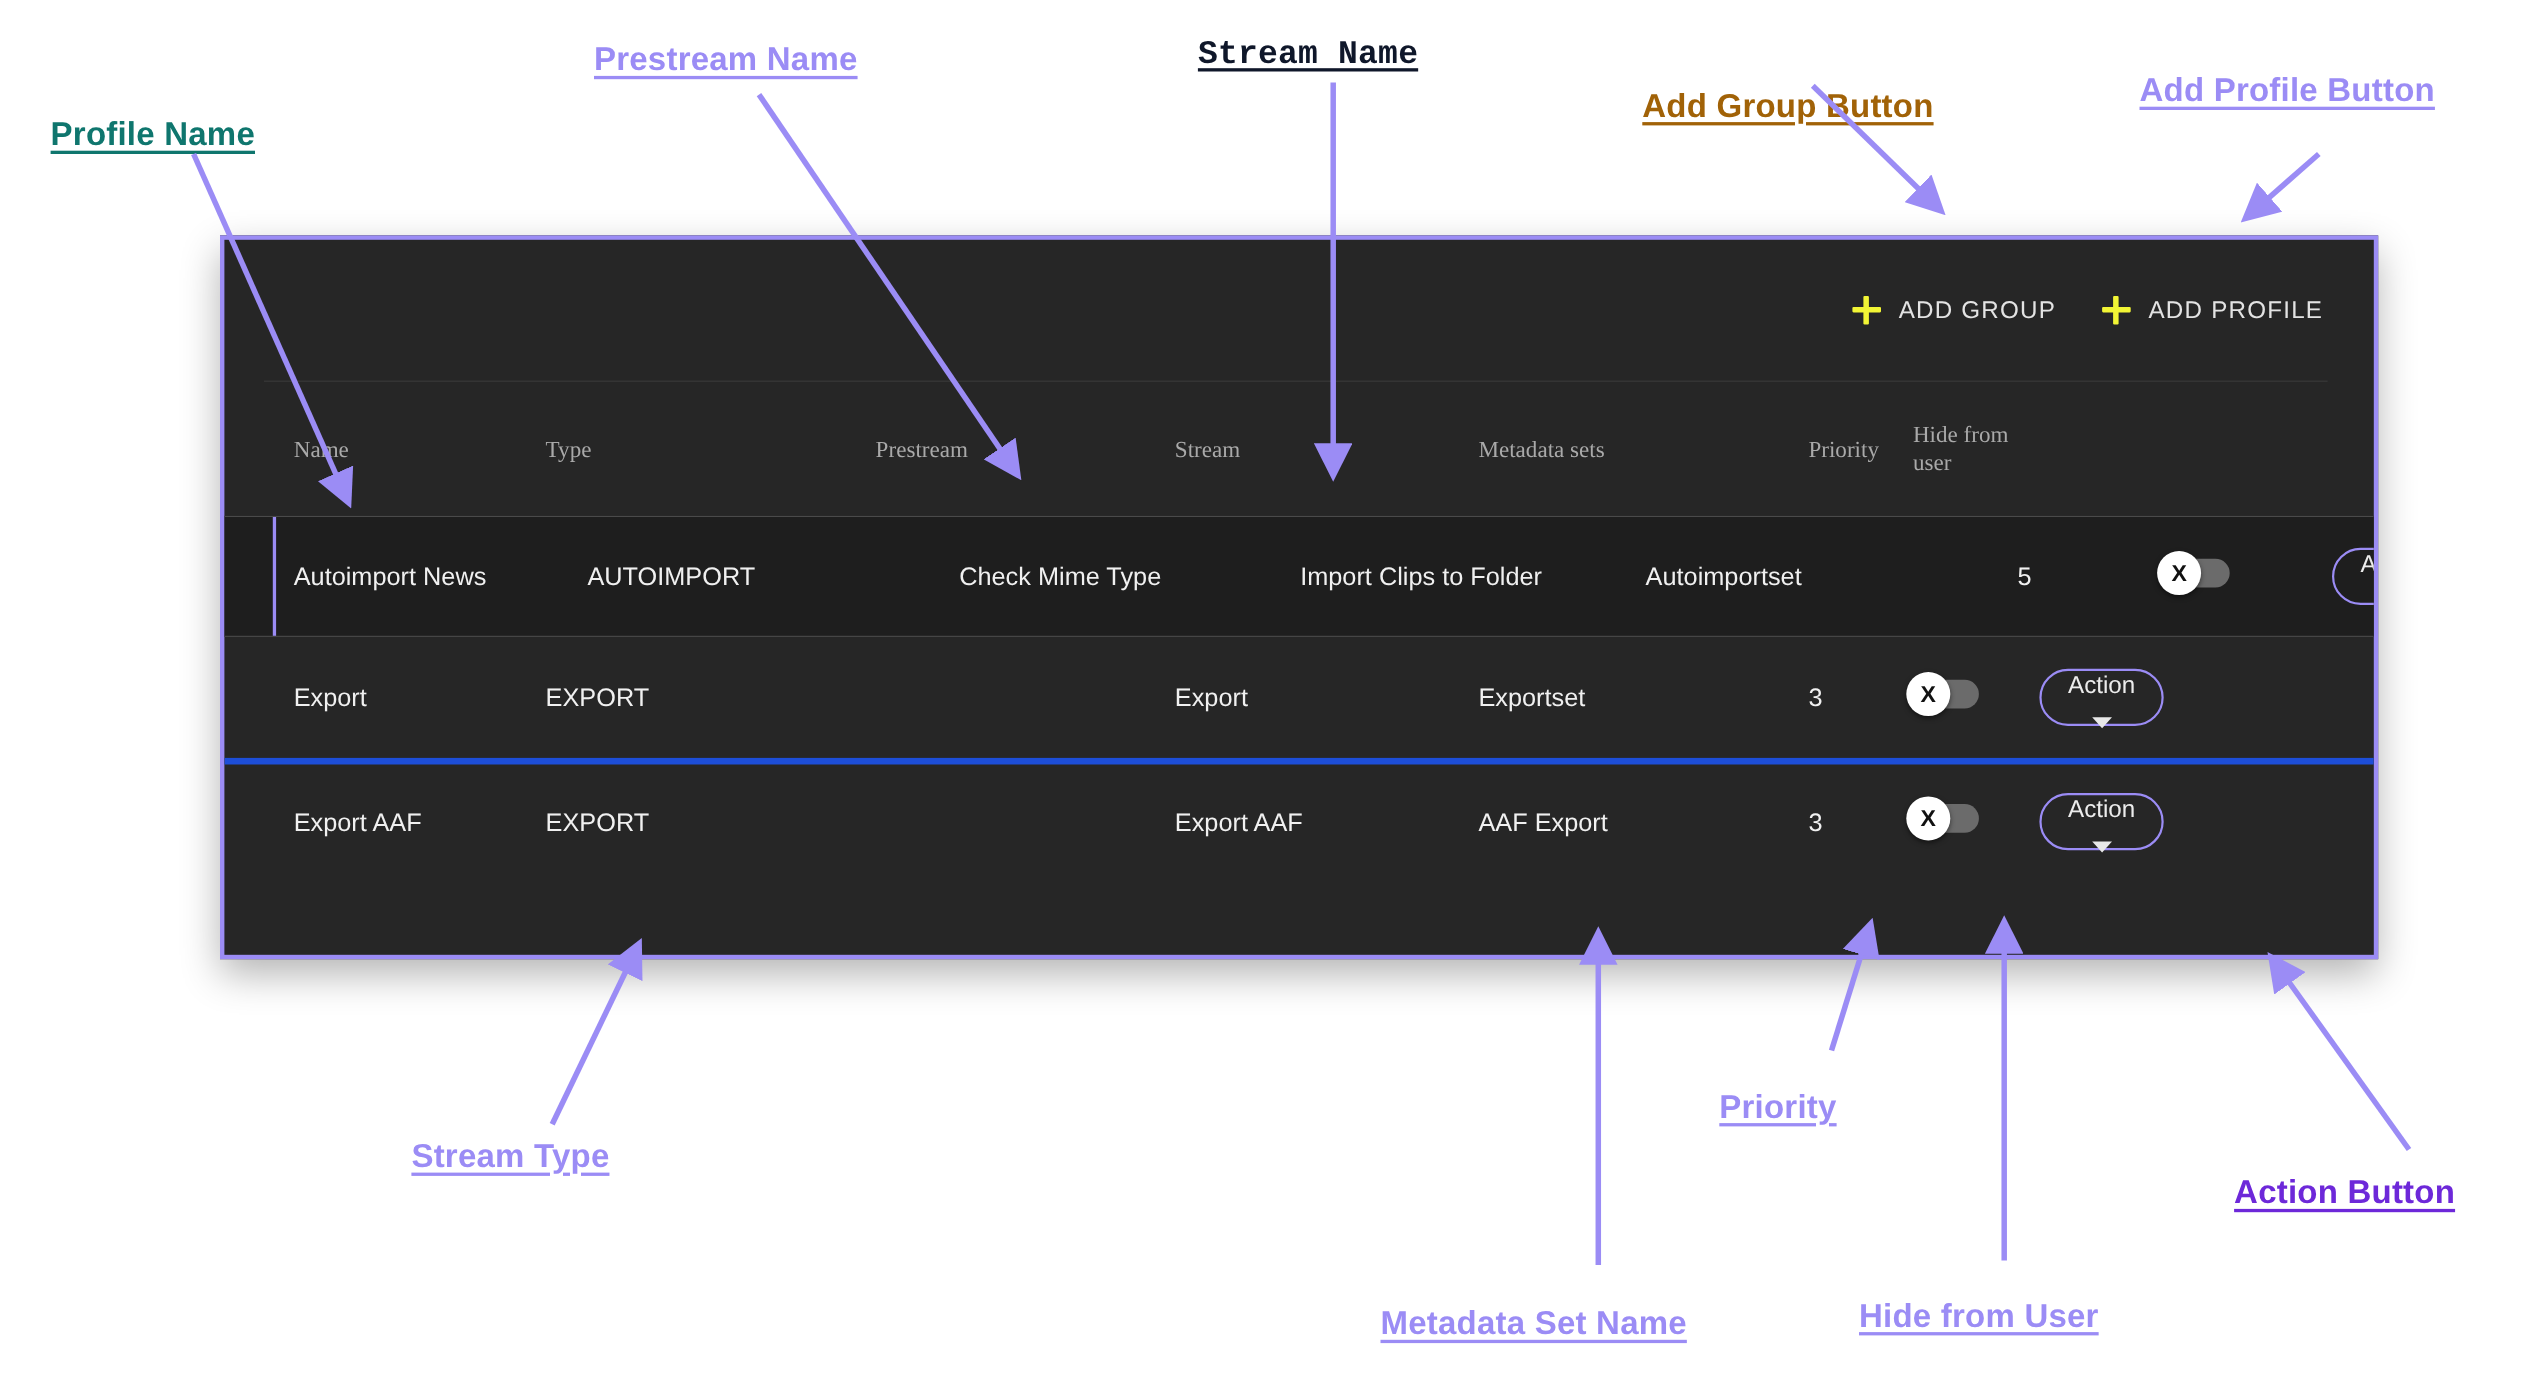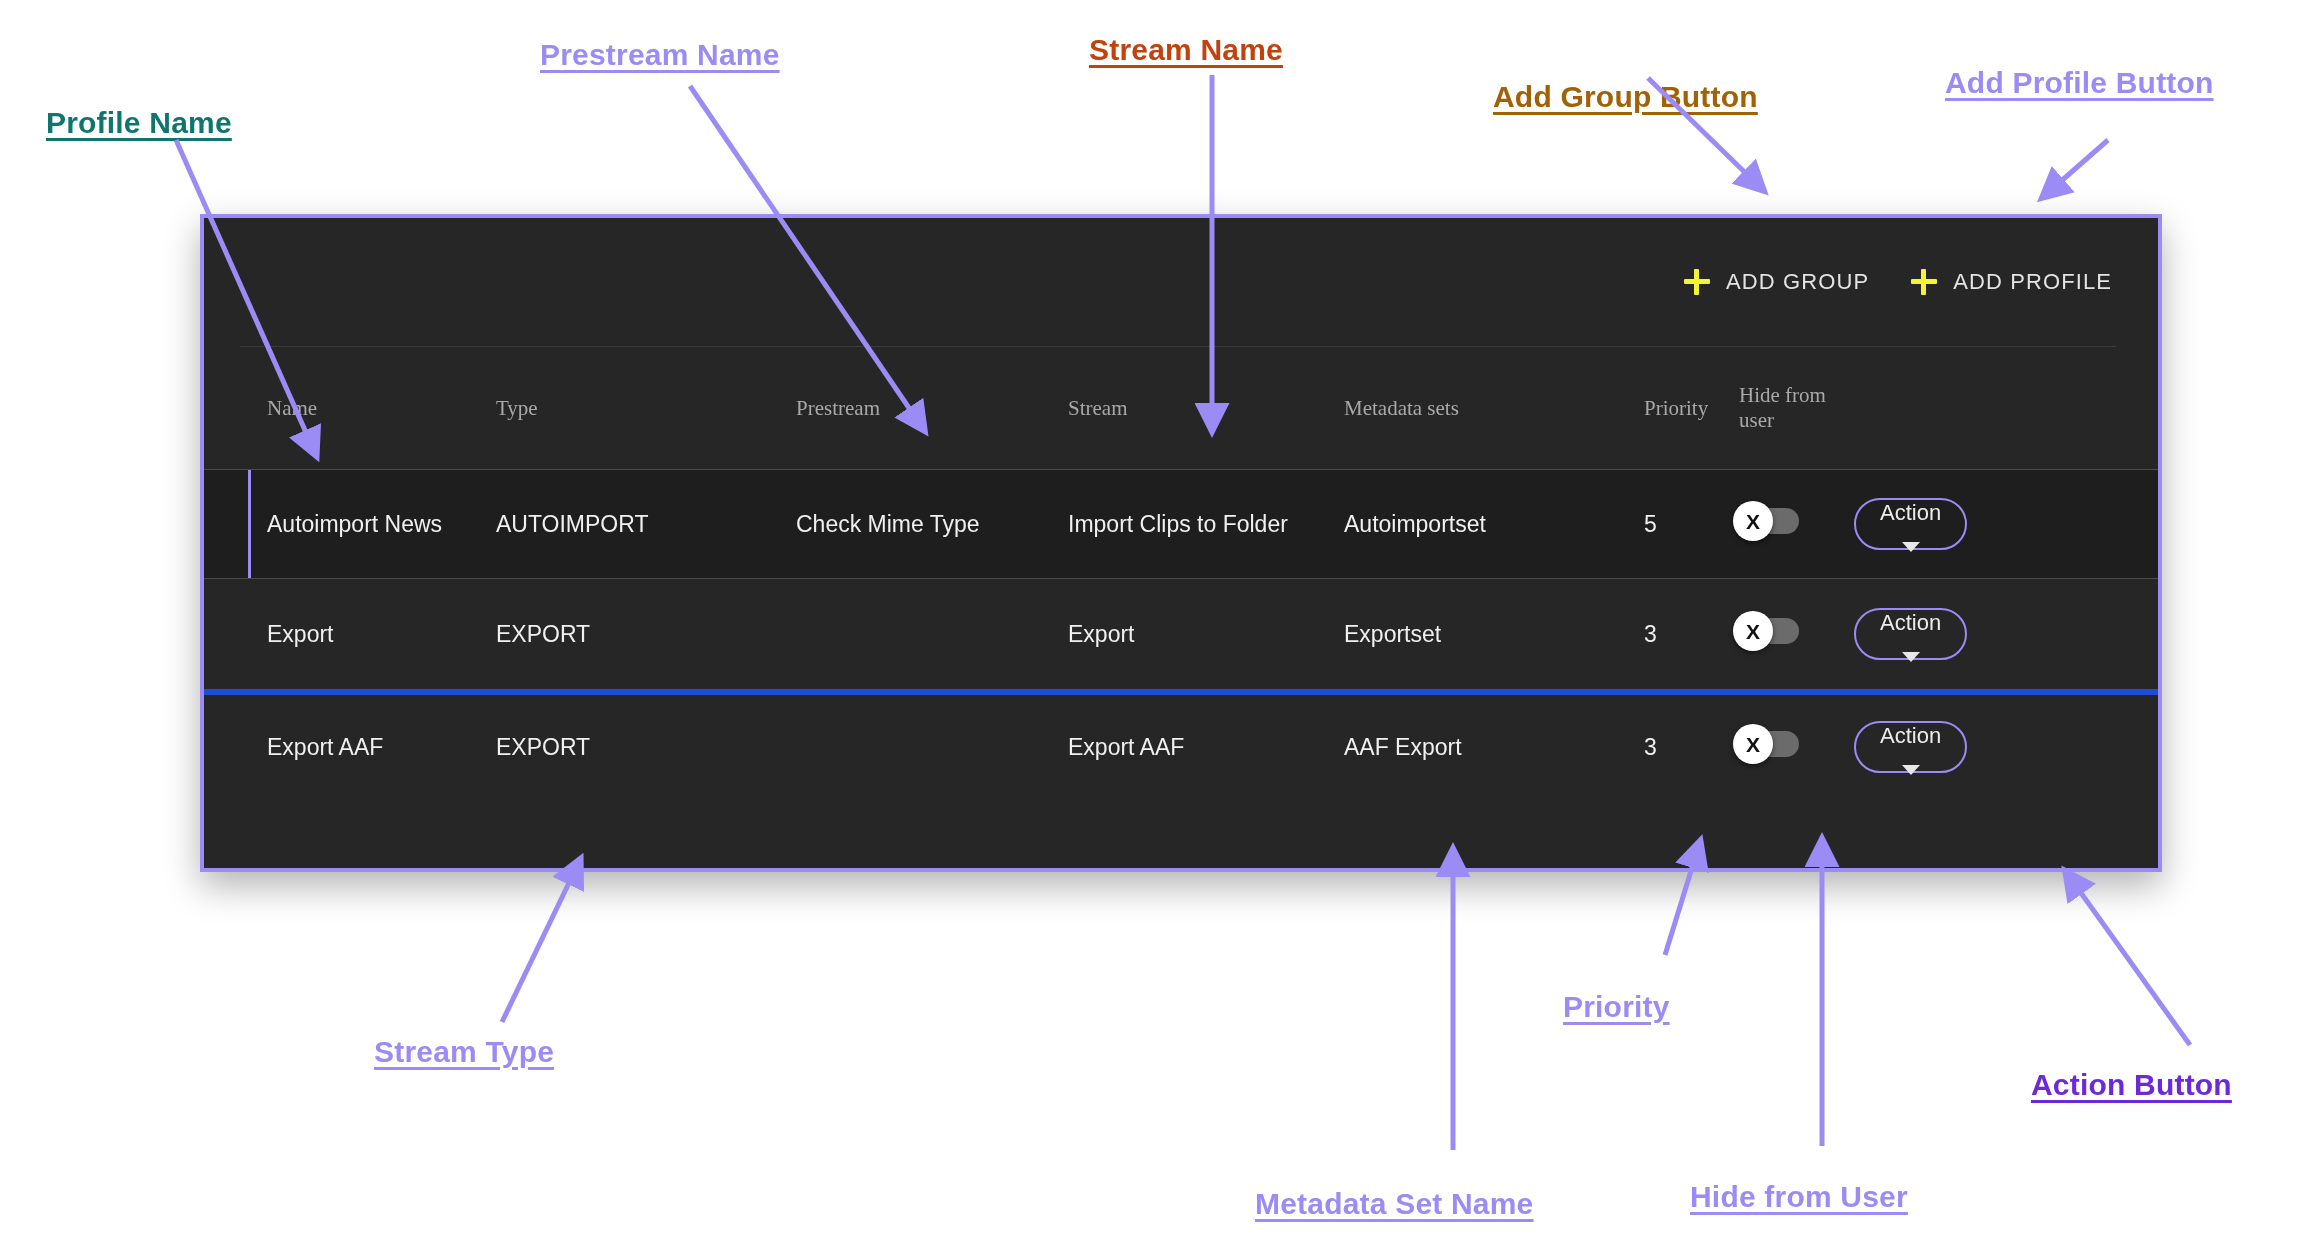--- a/index.html
+++ b/index.html
@@ -253,7 +253,7 @@
   <div id="anno-labels">
       <div class="anno-label" style="left: 46px; top: 106px; color: #0f766e;">Profile Name</div>
       <div class="anno-label" style="left: 540px; top: 38px; color: rgb(155, 140, 245);">Prestream Name</div>
-      <div class="anno-label" style="left: 1089px; top: 33px; color: #c2410c;">Stream Name</div>
+      <div class="anno-label" style="left: 1089px; top: 33px; color: #0f172a; font-family: Liberation Mono, monospace;">Stream Name</div>
       <div class="anno-label" style="left: 1493px; top: 80px; color: #a16207;">Add Group Button</div>
       <div class="anno-label" style="left: 1945px; top: 66px; color: rgb(155, 140, 245);">Add Profile Button</div>
       <div class="anno-label" style="left: 374px; top: 1035px; color: rgb(155, 140, 245);">Stream Type</div>

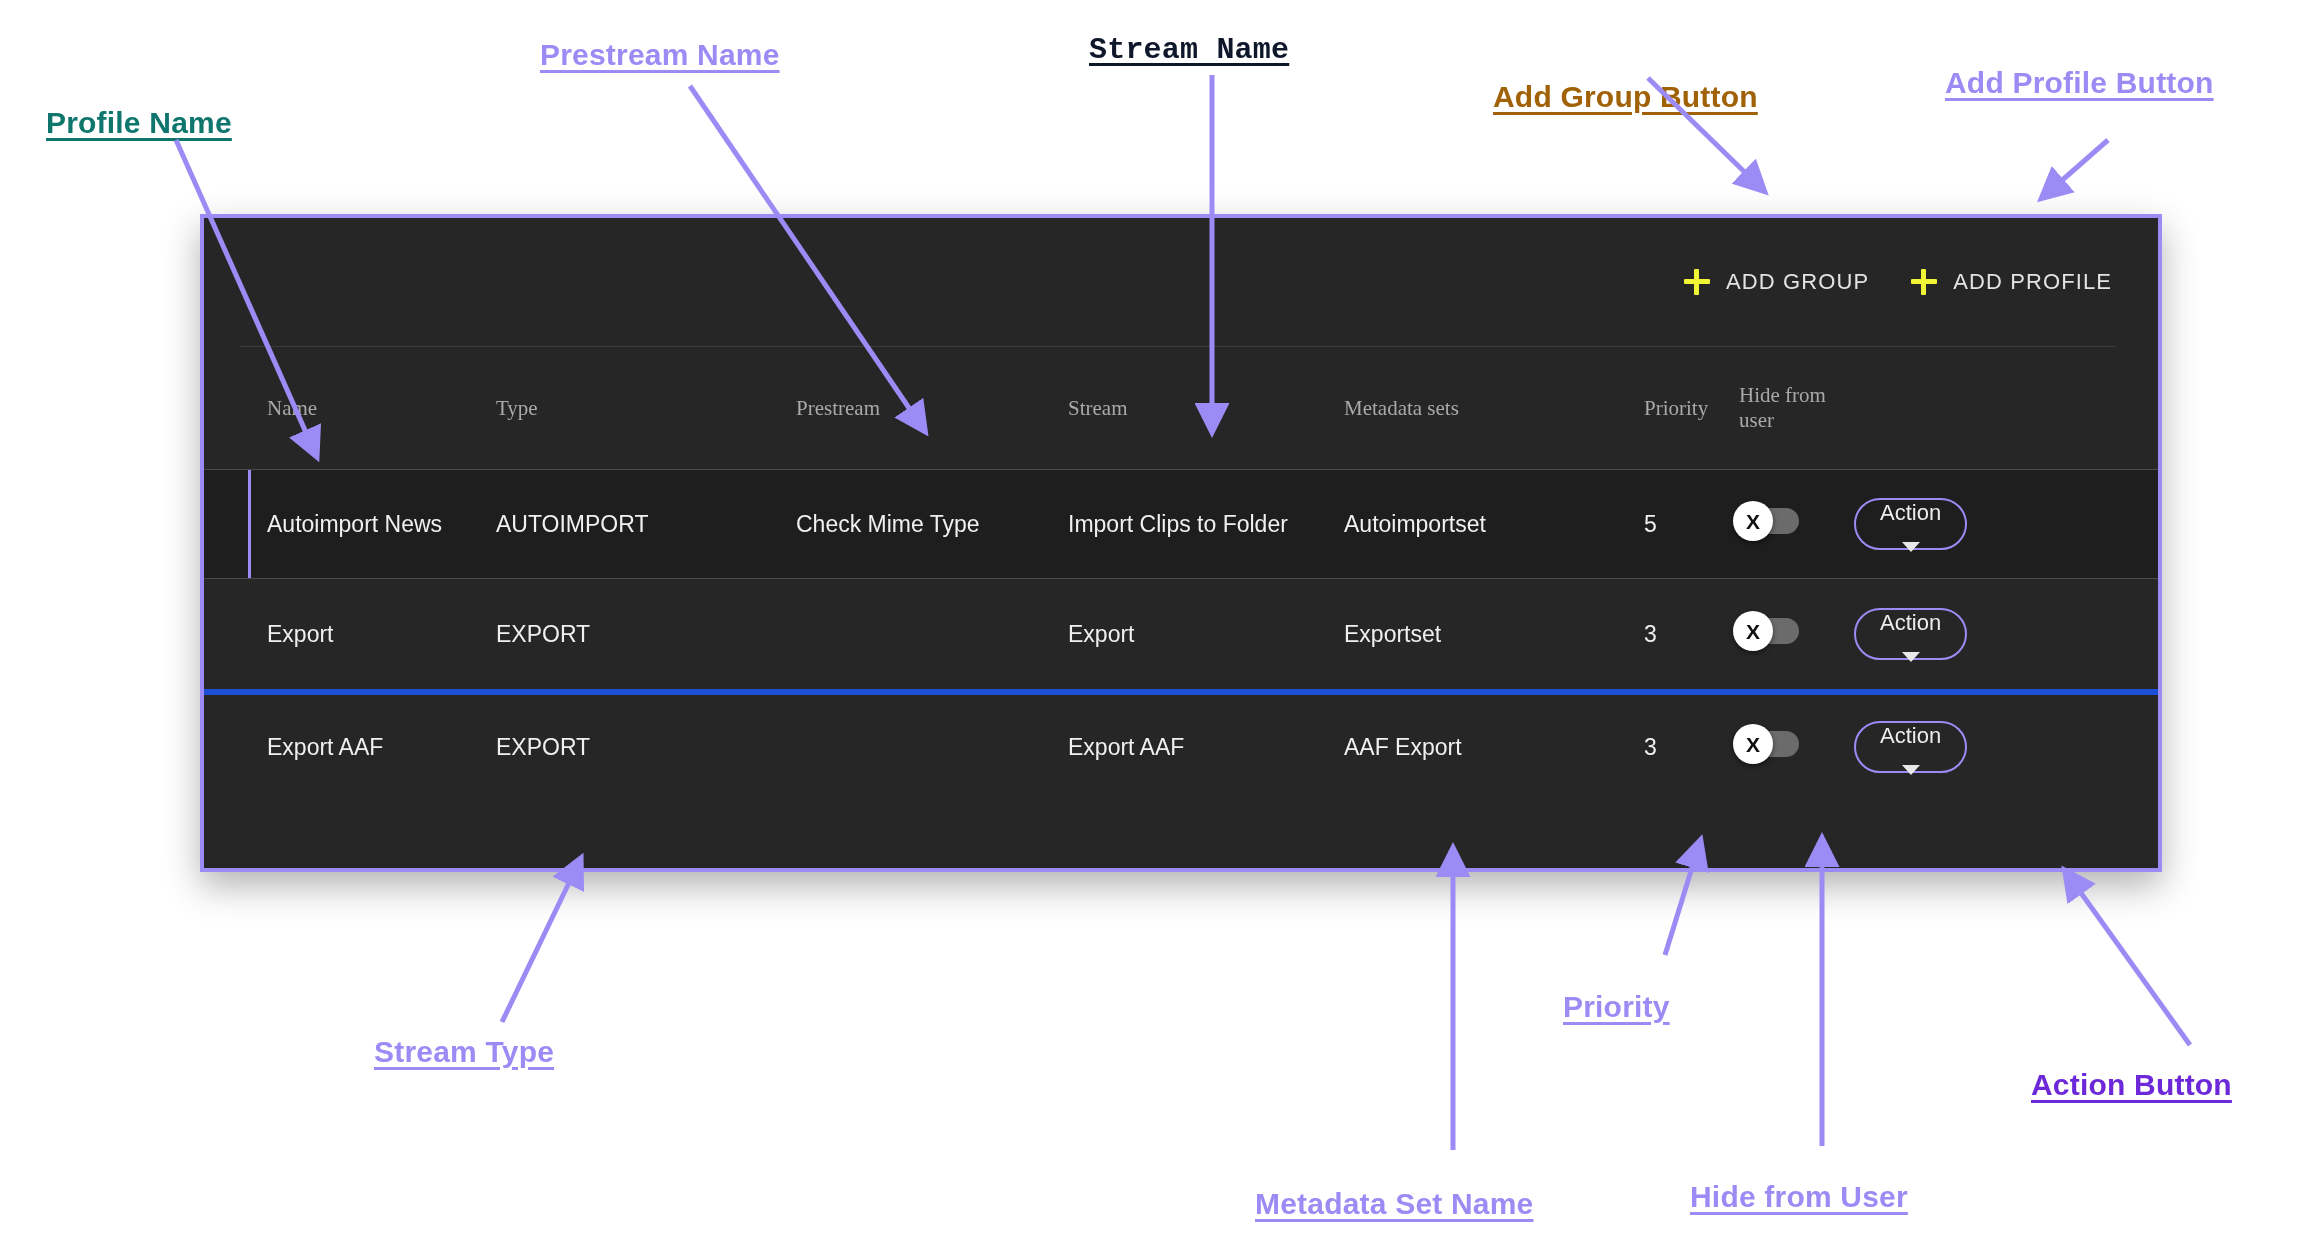--- a/index.html
+++ b/index.html
@@ -86,6 +86,7 @@
     background: #1e1e1e;
     border-top: 1px solid #4a4a4a;
     border-bottom: 1px solid #4a4a4a;
+    gap: 38px;
   }
   .trow.selected::before {
     content: ""; position: absolute;

